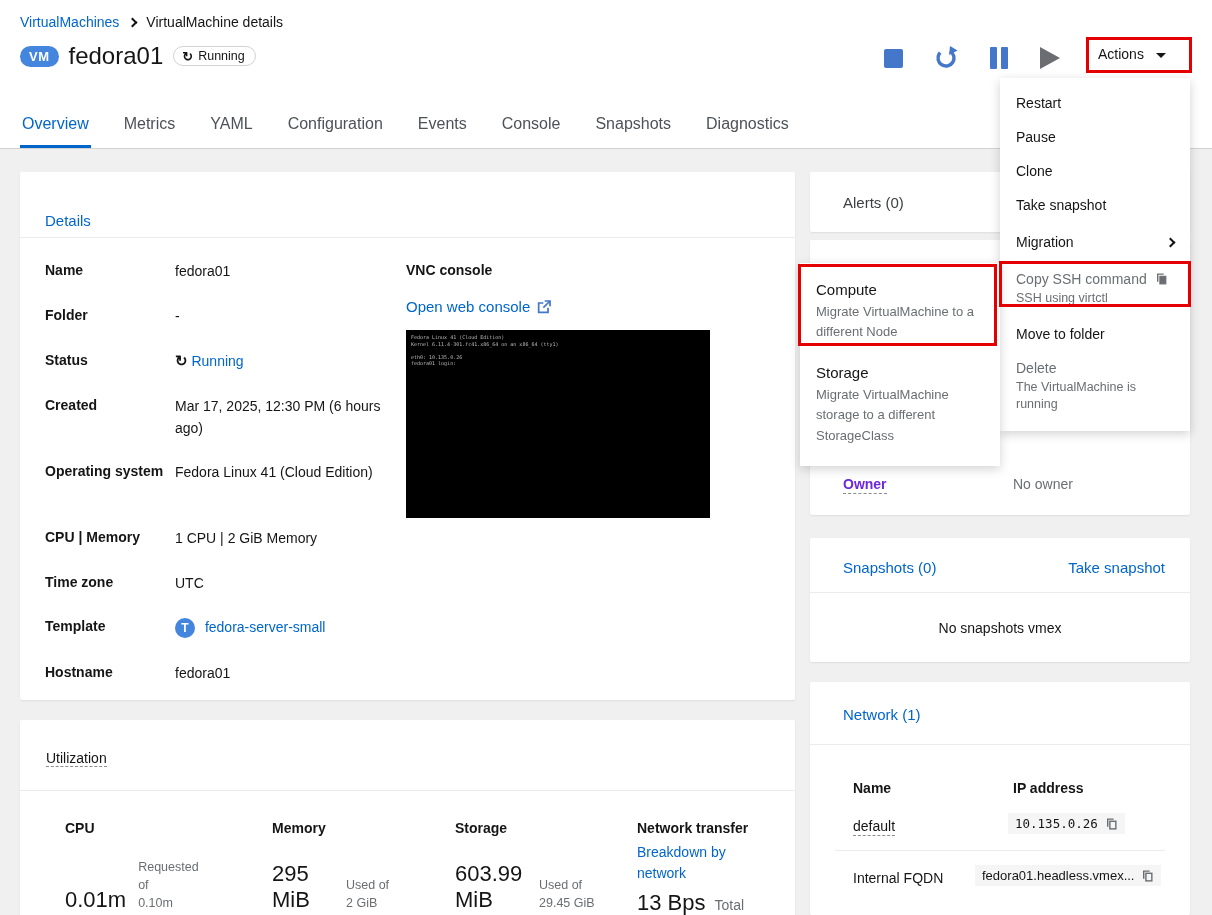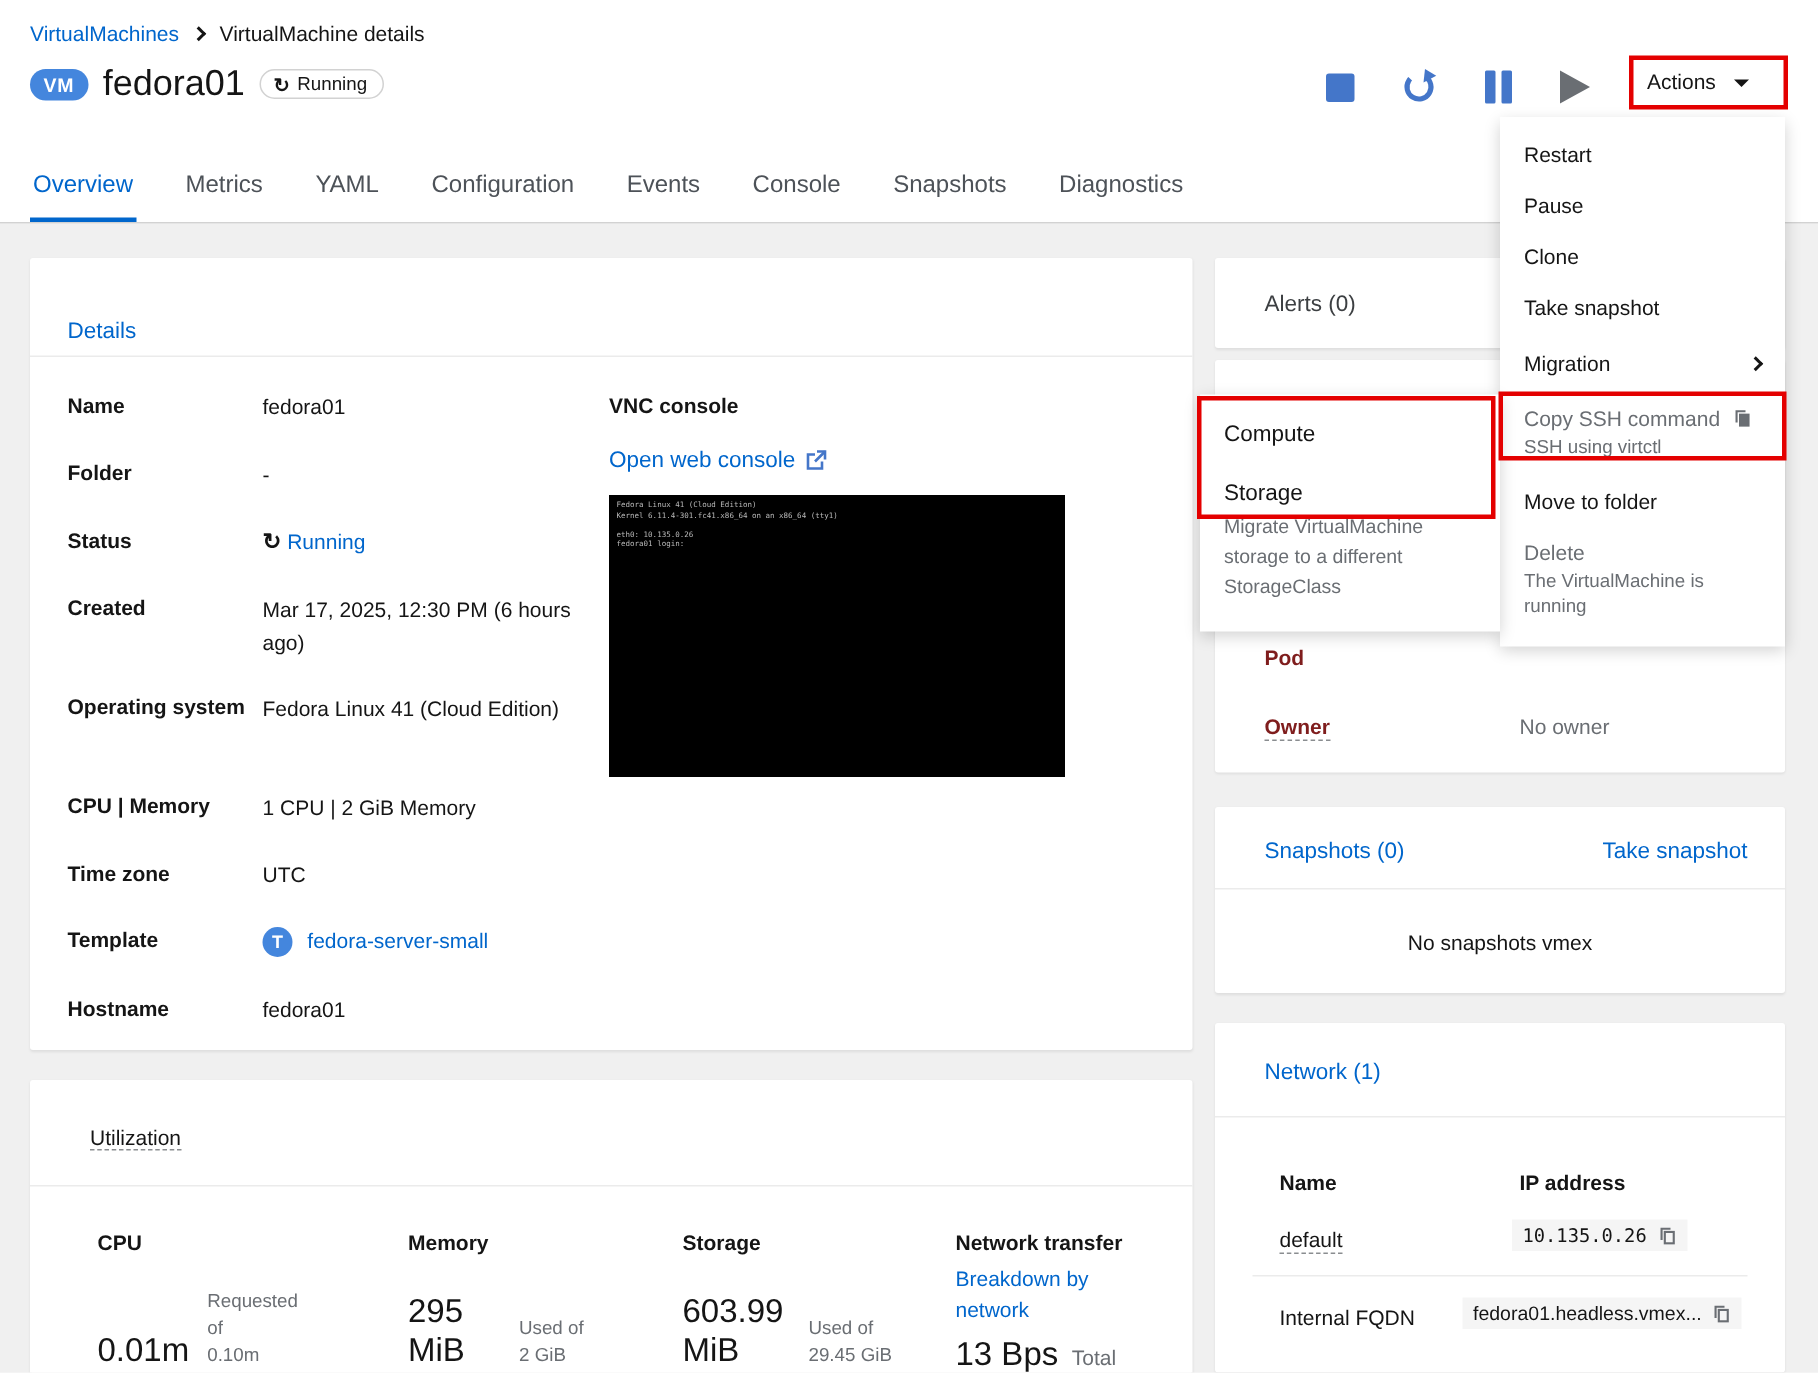--- a/index.html
+++ b/index.html
@@ -356,6 +356,7 @@
   <div class="menu-panel" id="migration-submenu">
     <div class="smi">
       <div class="t">Compute</div>
+      <div class="desc">Migrate VirtualMachine to a different Node</div>
     </div>
     <div class="smi">
       <div class="t">Storage</div>

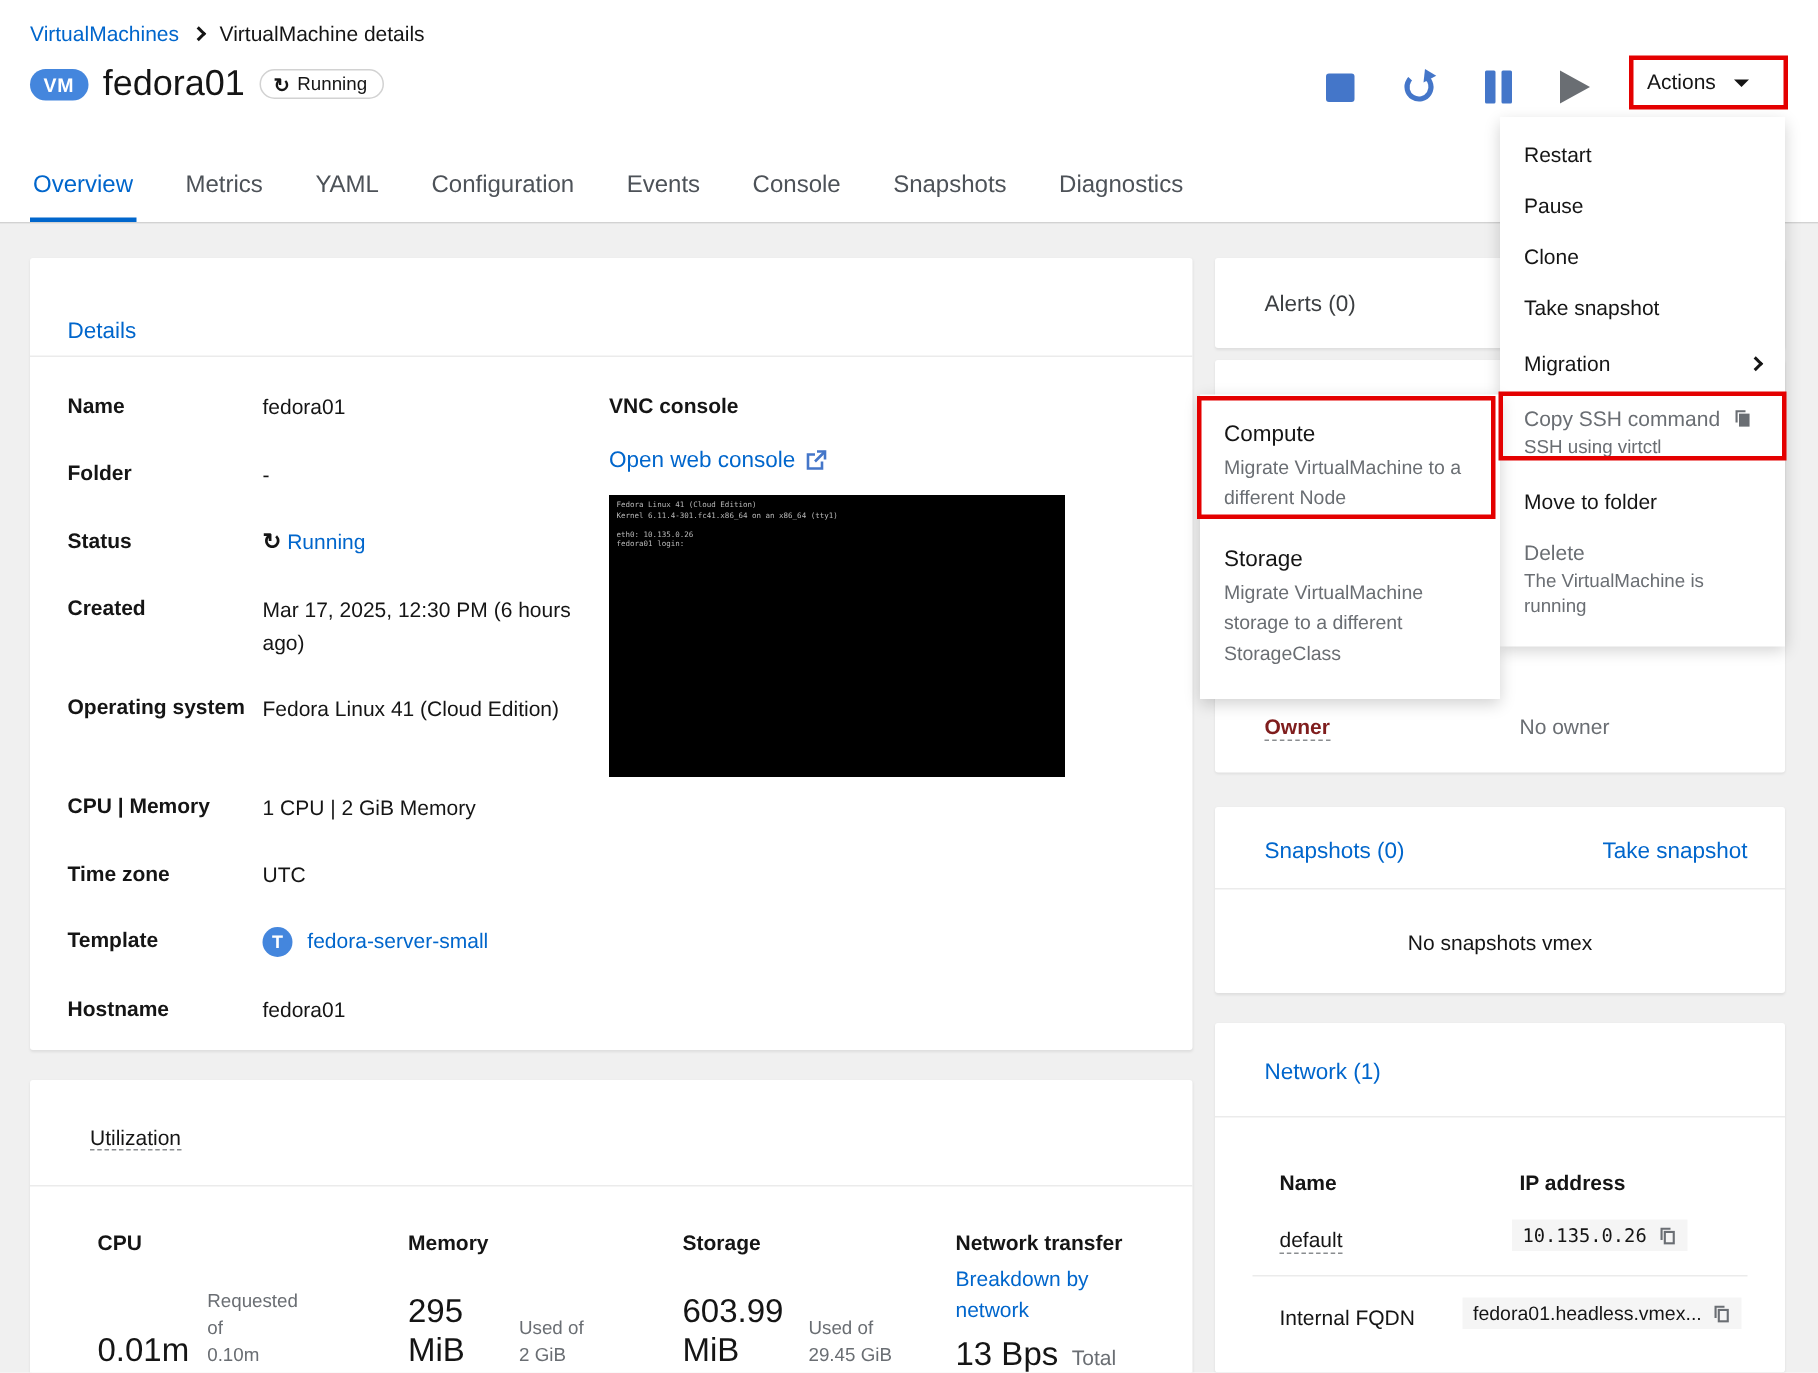--- a/index.html
+++ b/index.html
@@ -67,7 +67,7 @@
   #alerts-card .hd { position:absolute; left:33px; top:22px; }
   #general-card { left:810px; top:240px; width:380px; height:275px; }
   .grow { position:absolute; left:33px; display:flex; }
-  .grow .dt { width:170px; font-size:14px; font-weight:bold; color:#7f1d1d; }
+  .grow .dt { width:170px; font-size:14px; font-weight:bold; color:#6d28d9; }
   .grow .dd { font-size:14px; color:#6a6e73; }
   .dashed-u { border-bottom:1px dashed #8a8d90; padding-bottom:1px; }
 

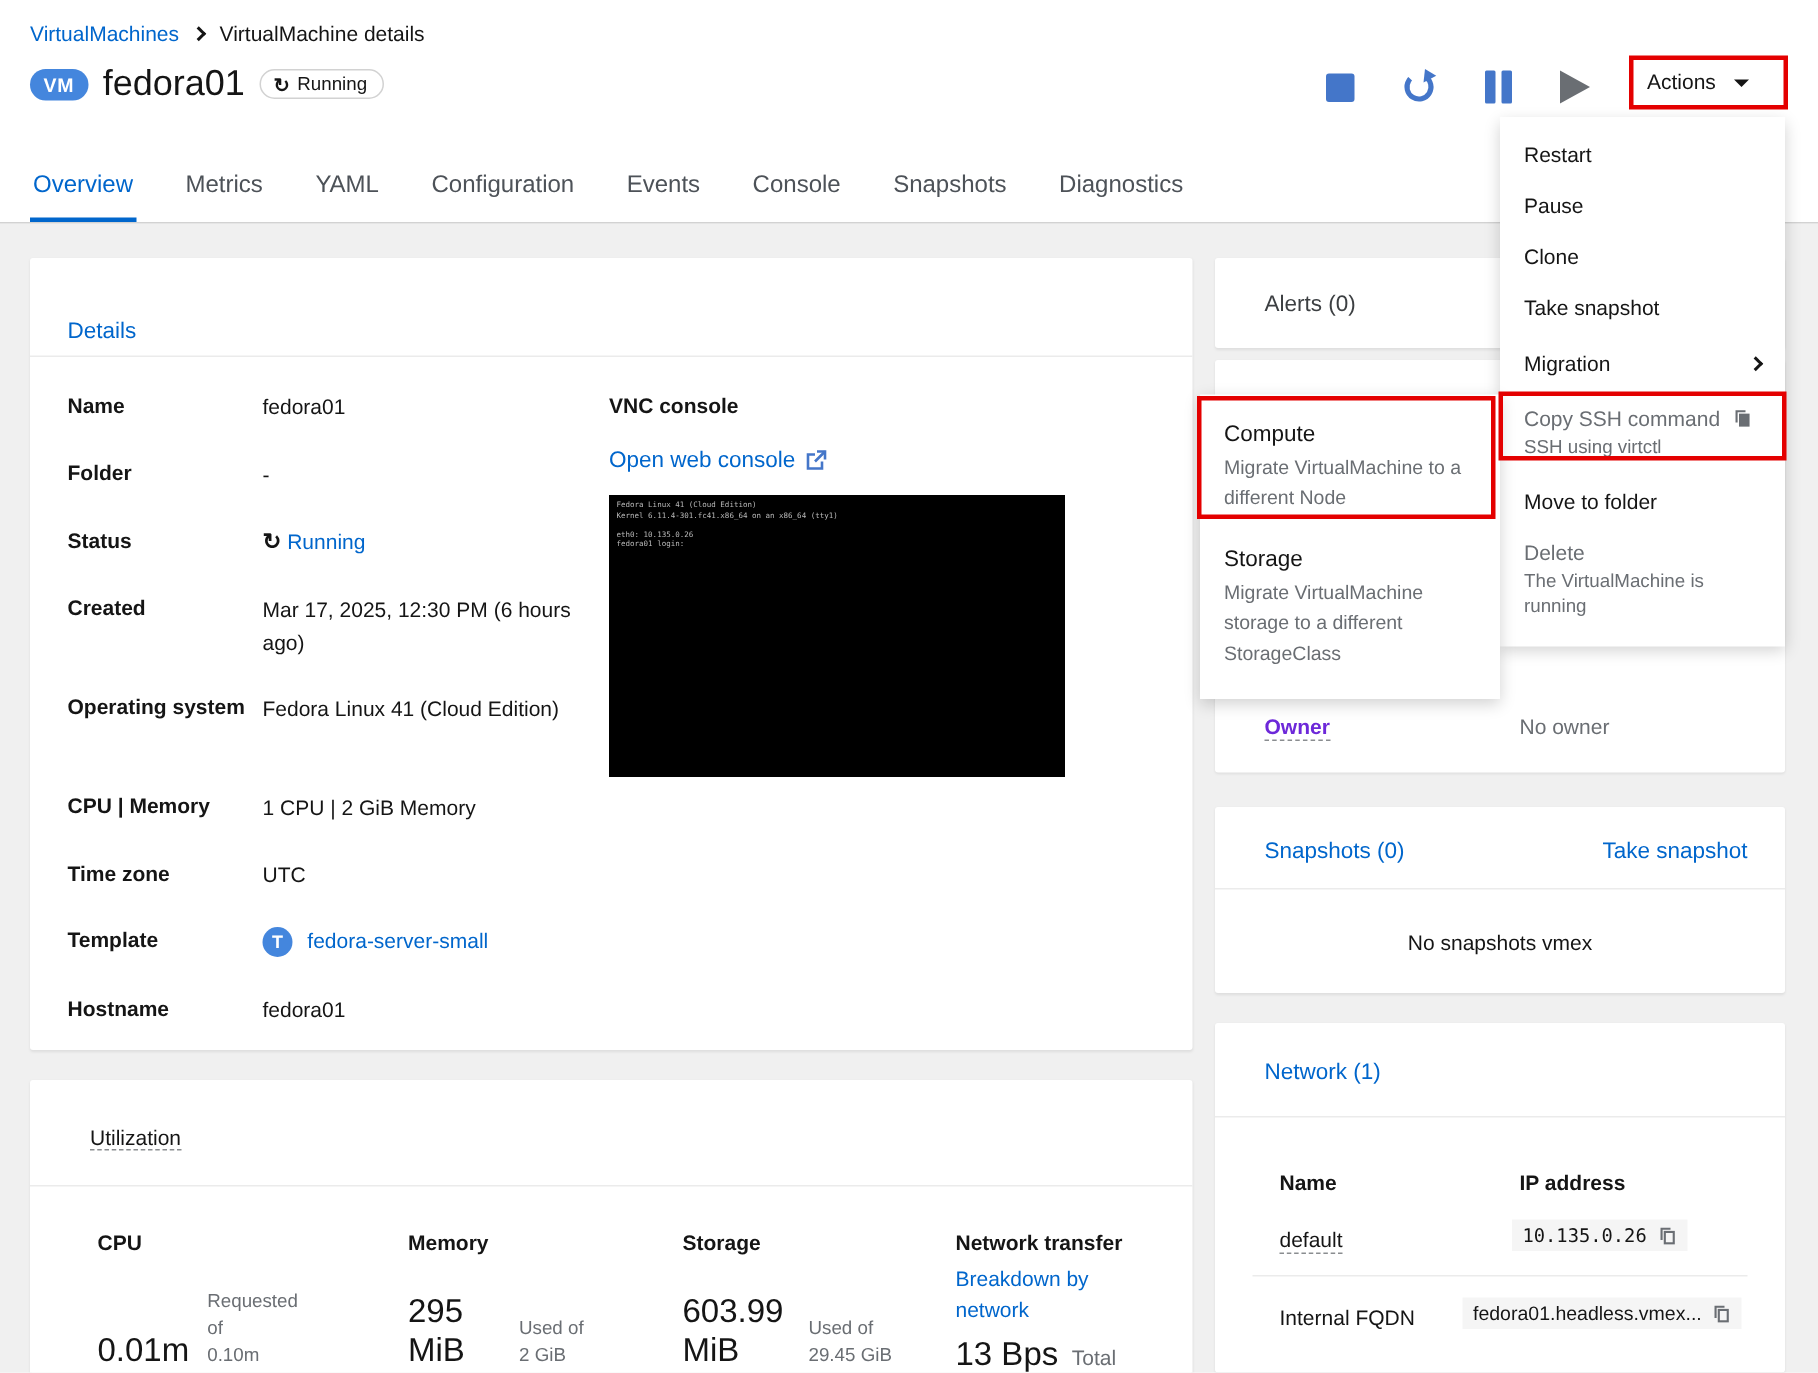--- a/index.html
+++ b/index.html
@@ -54,7 +54,7 @@
 
   
   #utilization-card { left:20px; top:720px; width:775px; height:220px; }
-  .util-title { position:absolute; left:40px; top:30px; font-size:14px; color:#151515; border-bottom:1px dashed #8a8d90; padding-bottom:0; }
+  .util-title { position:absolute; left:26px; top:30px; font-size:14px; color:#151515; border-bottom:1px dashed #8a8d90; padding-bottom:0; }
   .metric { position:absolute; top:100px; }
   .metric-name { font-size:14px; font-weight:bold; color:#151515; }
   .metric-body { display:flex; align-items:flex-end; gap:12px; margin-top:14px; min-height:62px; }

